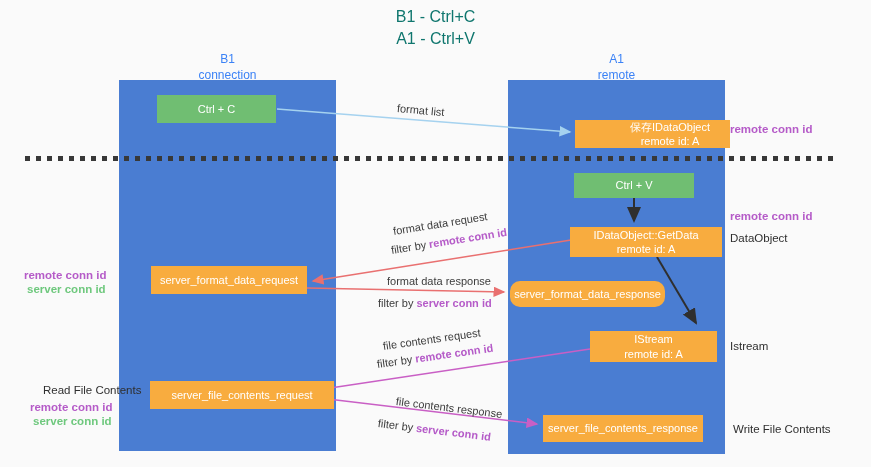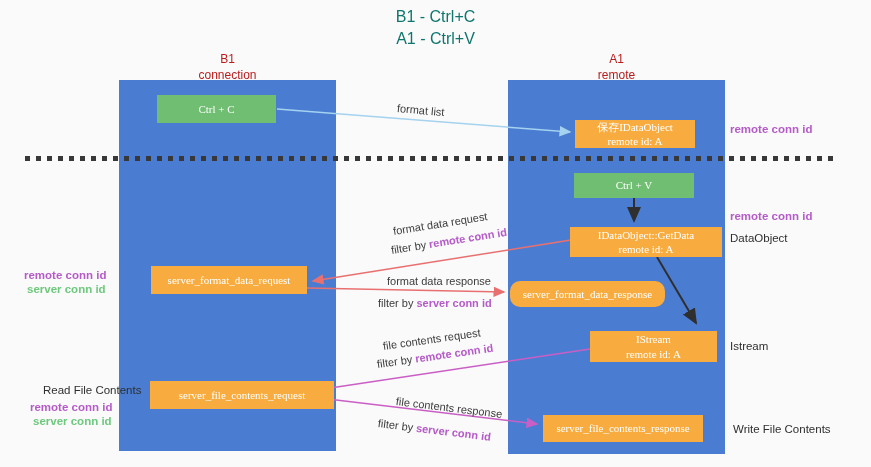--- a/index.html
+++ b/index.html
@@ -12,7 +12,7 @@
     font-size:16px; color:#0f766e; line-height:1.35; z-index:4;
   }
   .lane-header {
-    position:absolute; text-align:center; font-size:12px; color:#b91c1c;
+    position:absolute; text-align:center; font-size:12px; color:#3b82f6;
     line-height:1.3; z-index:4;
   }
   .lane { position:absolute; top:80px; width:217px; background:#4a7dd2; z-index:1; }

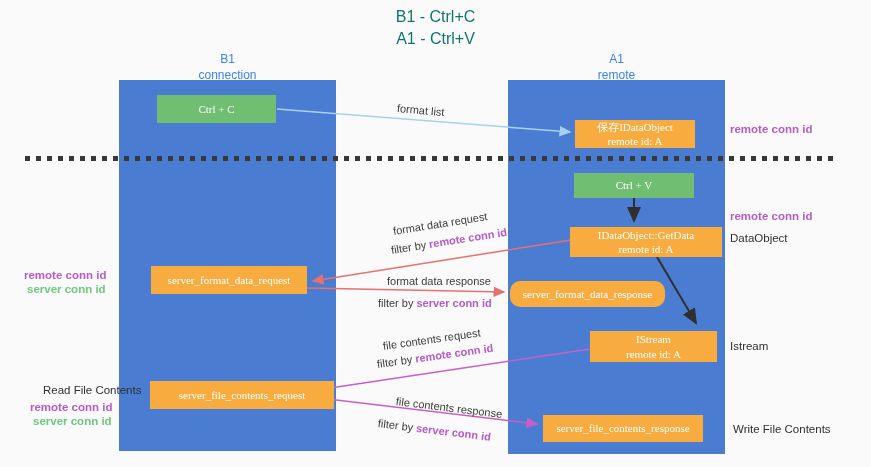--- a/index.html
+++ b/index.html
@@ -24,7 +24,7 @@
   .box {
     position:absolute; display:flex; flex-direction:column; align-items:center;
     justify-content:center; color:#ffffff; font-size:11px; text-align:center;
-    line-height:1.3; z-index:3; white-space:nowrap;font-family:Liberation Serif, serif;
+    line-height:1.3; z-index:3; white-space:nowrap;
   }
   .orange { background:#f8ac3f; }
   .green  { background:#70be72; }

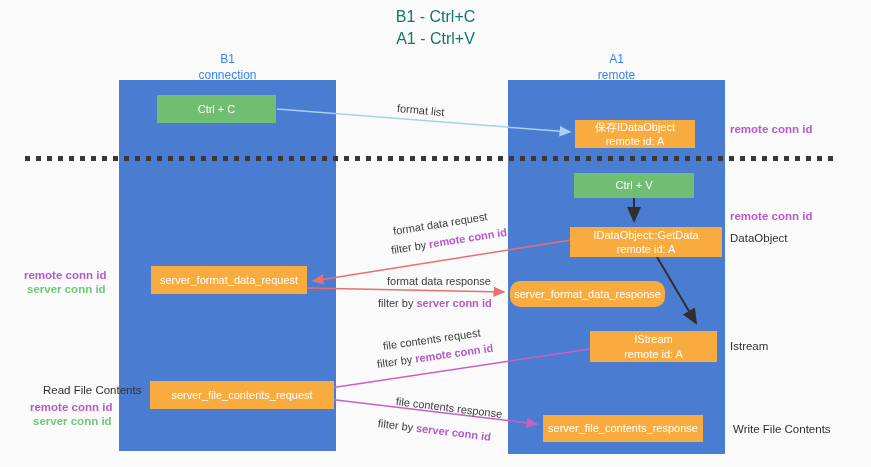--- a/index.html
+++ b/index.html
@@ -89,7 +89,7 @@
     <div>Ctrl + C</div>
   </div>
 
-  <div class="box orange" style="left:575px; top:120px; width:120px; height:28px;">
+  <div class="box orange" style="left:575px; top:120px; width:120px; height:28px;padding-left:35px;">
     <div>保存IDataObject</div>
     <div>remote id: A</div>
   </div>

